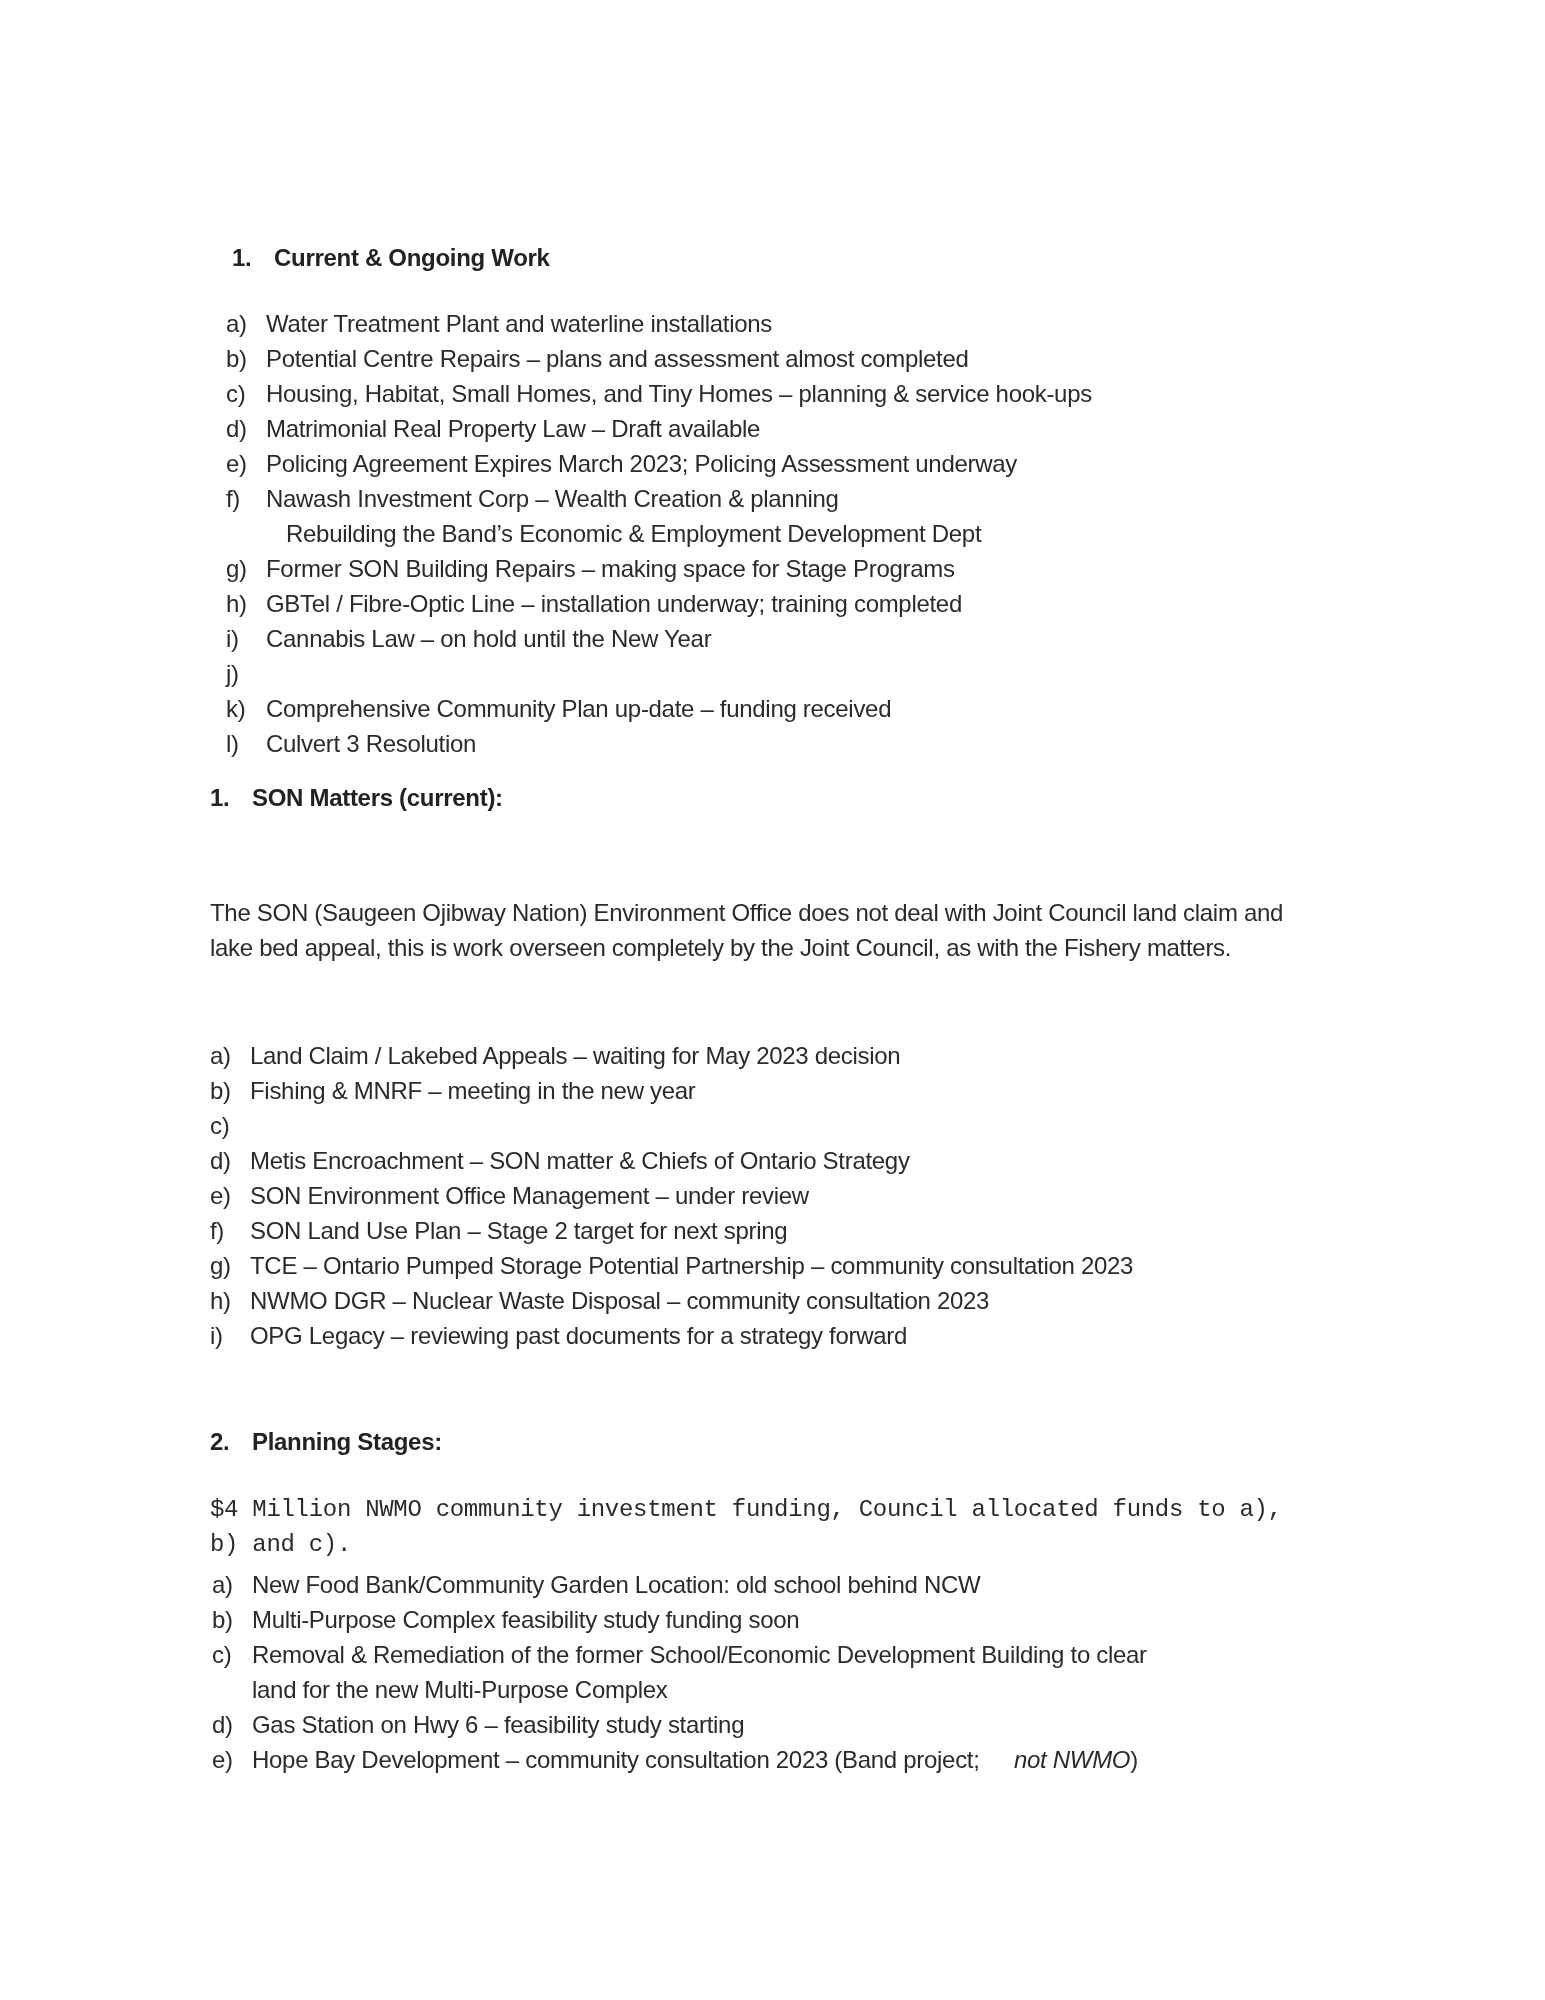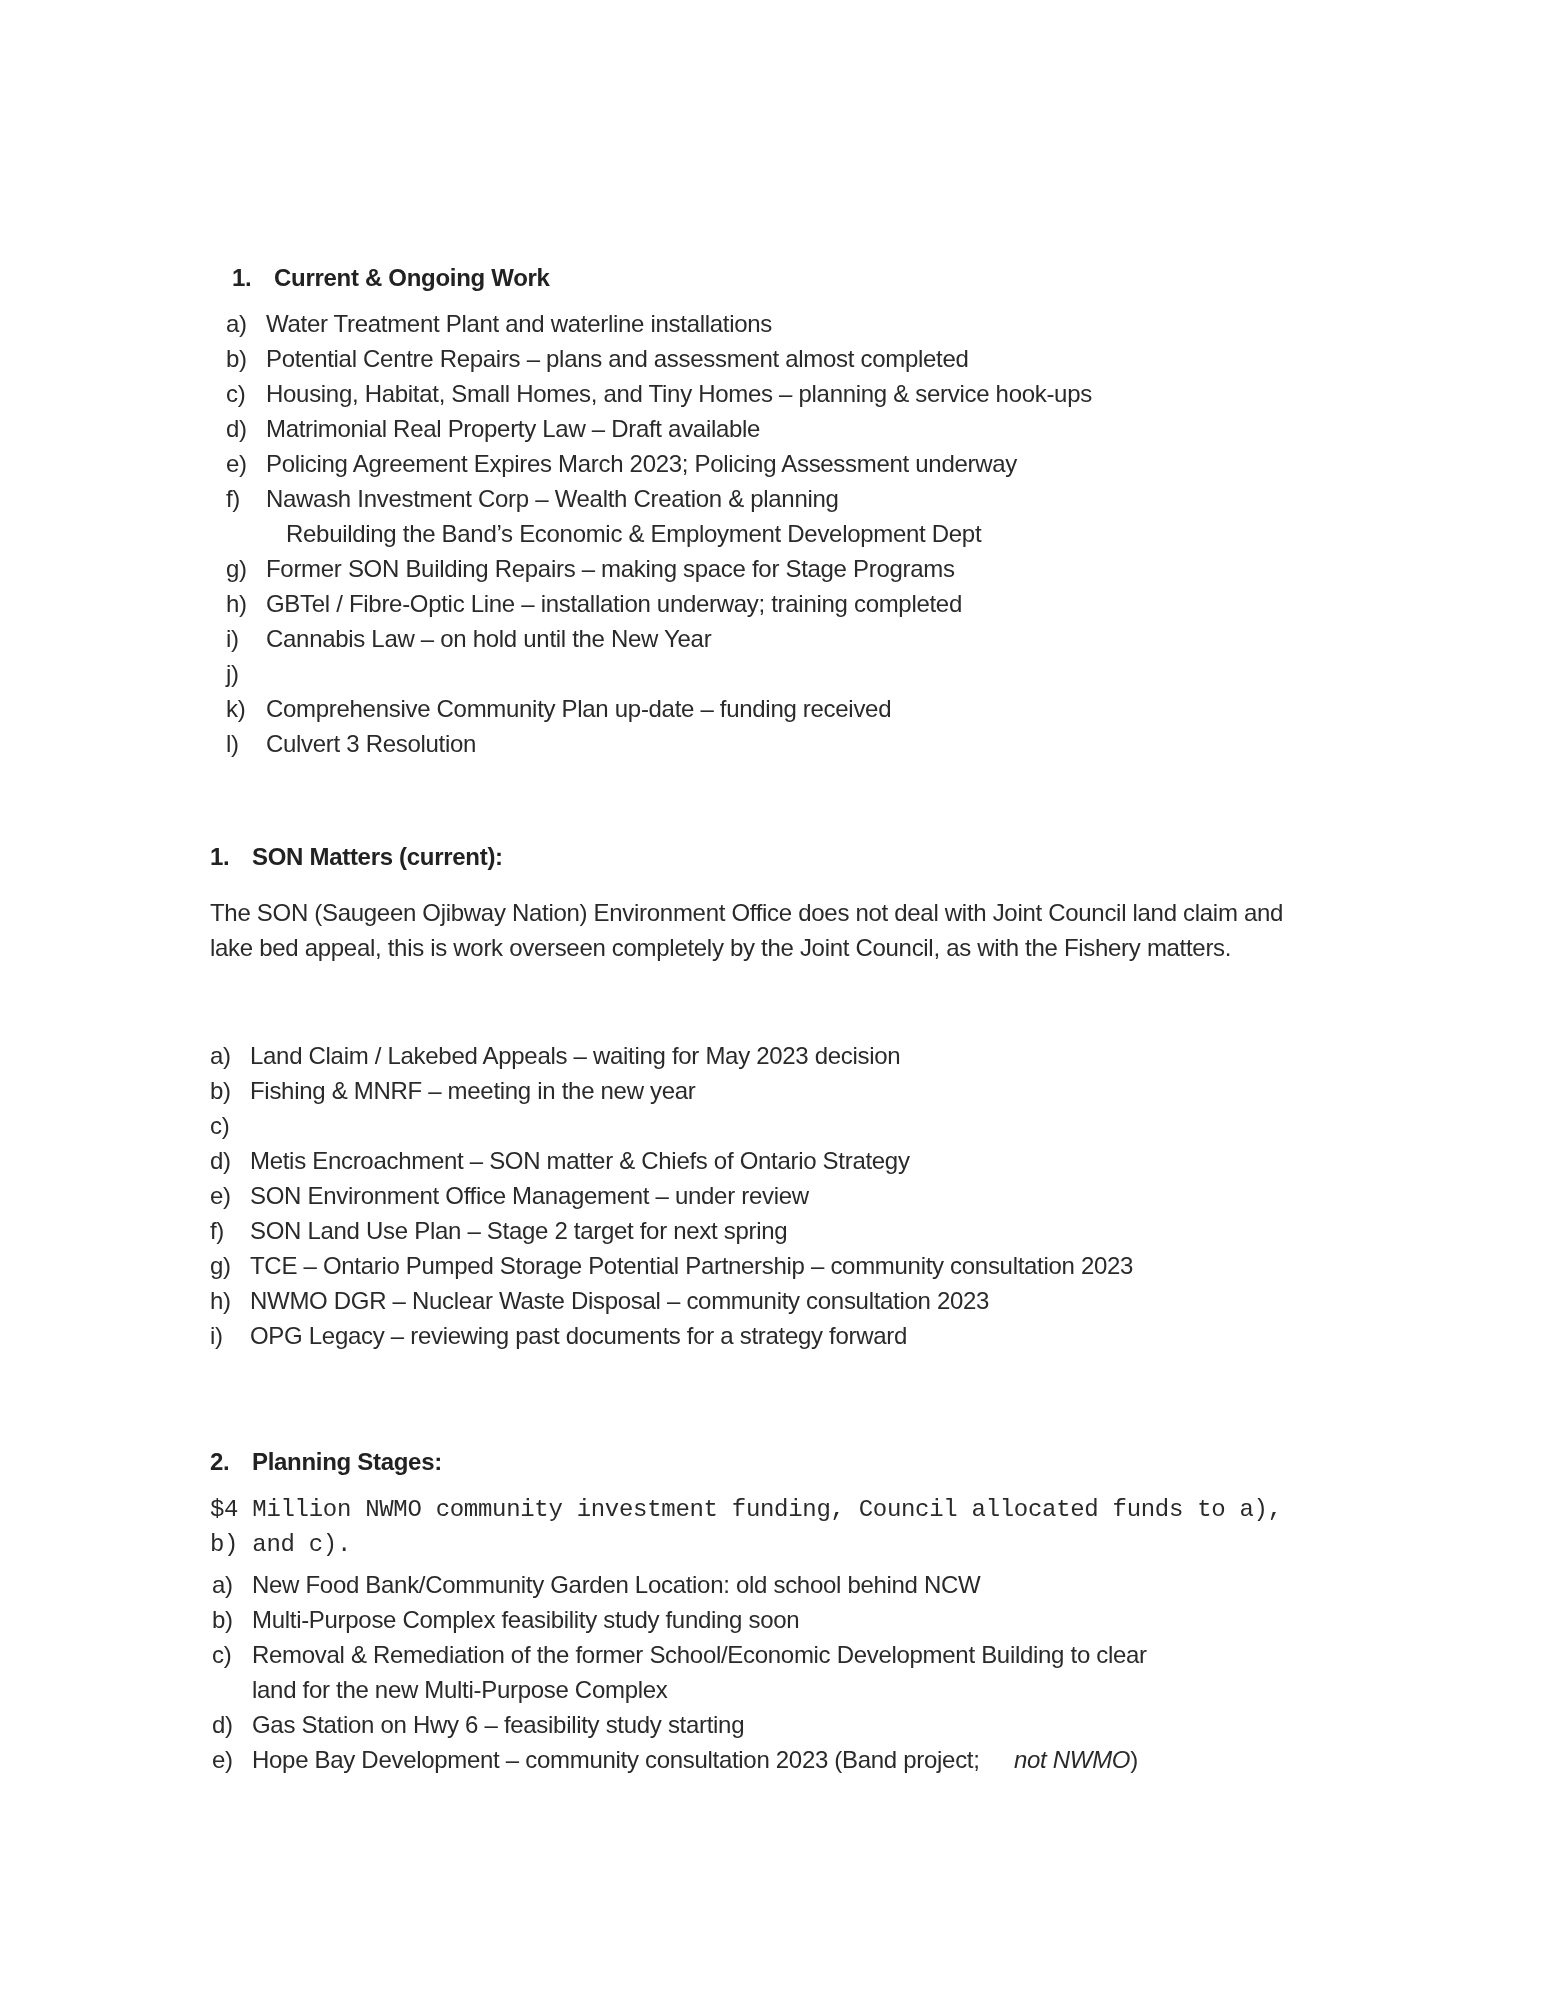--- a/index.html
+++ b/index.html
@@ -18,7 +18,6 @@
     font-size: 24px;
     letter-spacing: -0.3px;
     color: #222;
-    margin-top: 20px;
   }
   .heading .num { display: inline-block; width: 42px; }
   .list { position: absolute; margin: 0; padding: 0; list-style: none; }

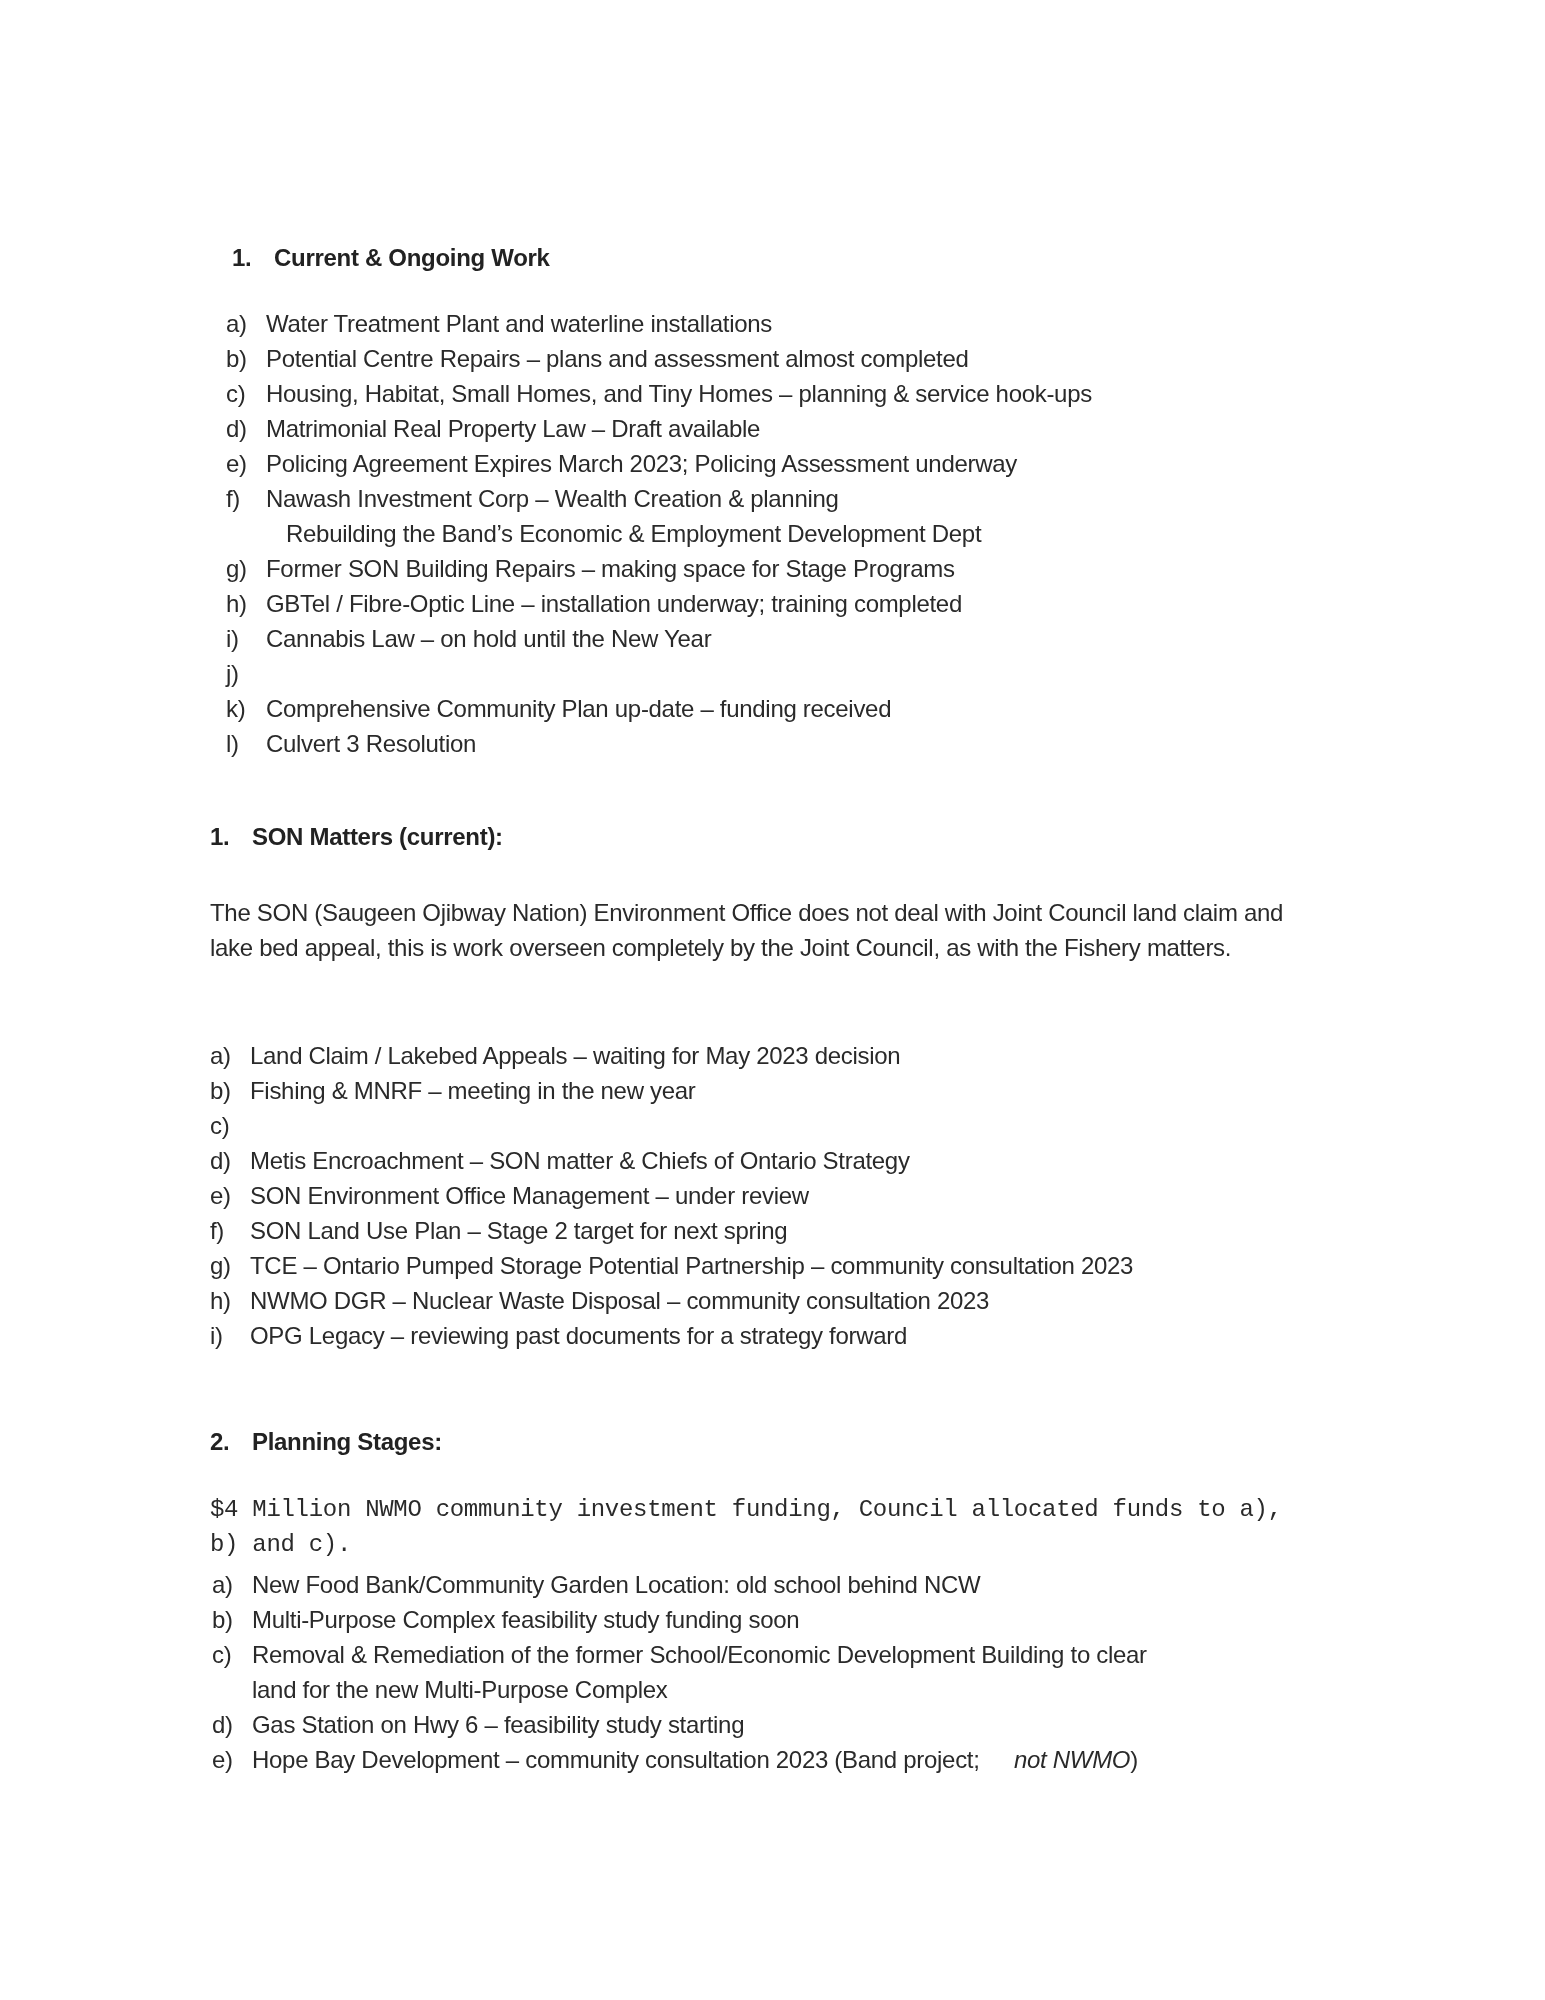--- a/index.html
+++ b/index.html
@@ -101,7 +101,7 @@
       </li>
   </ul>
 
-  <div class="heading" style="left:210px; top:823px;">
+  <div class="heading" style="left:210px; top:784px;">
     <span class="num">1.</span><span>SON Matters (current):</span>
   </div>
 

